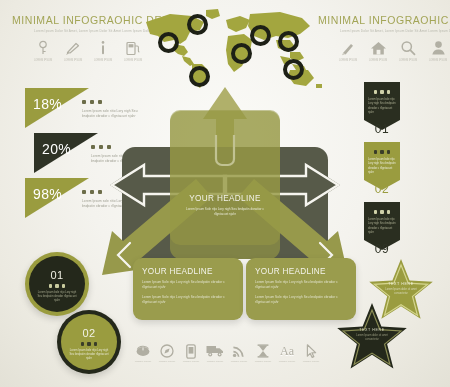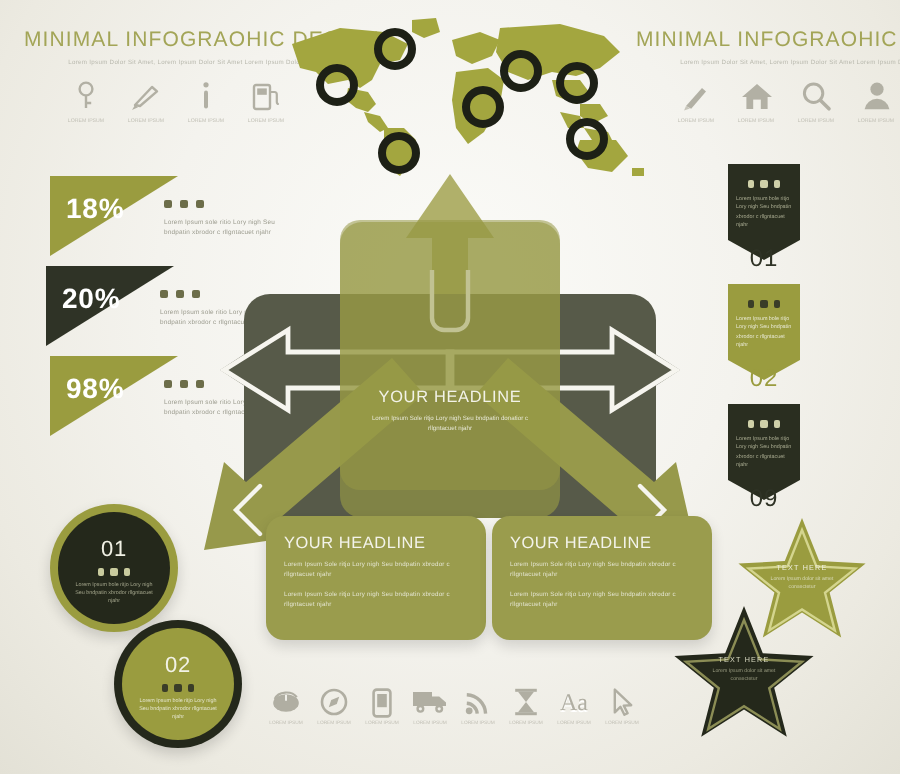--- a/index.html
+++ b/index.html
@@ -46,7 +46,7 @@
     position:absolute;left:0;top:0;width:64px;height:40px;
   }
   .banner .pct{
-    position:absolute;left:8px;top:8px;font-size:14px;color:#fff;font-weight:700;letter-spacing:.4px;
+    position:absolute;left:8px;top:8px;font-size:14px;color:#fff;font-weight:400;letter-spacing:.4px;
   }
   .banner .dots{position:absolute;left:57px;top:12px;display:flex;gap:4px;}
   .banner .dots i{width:4px;height:4px;background:#6c6d49;border-radius:1px;display:block;}

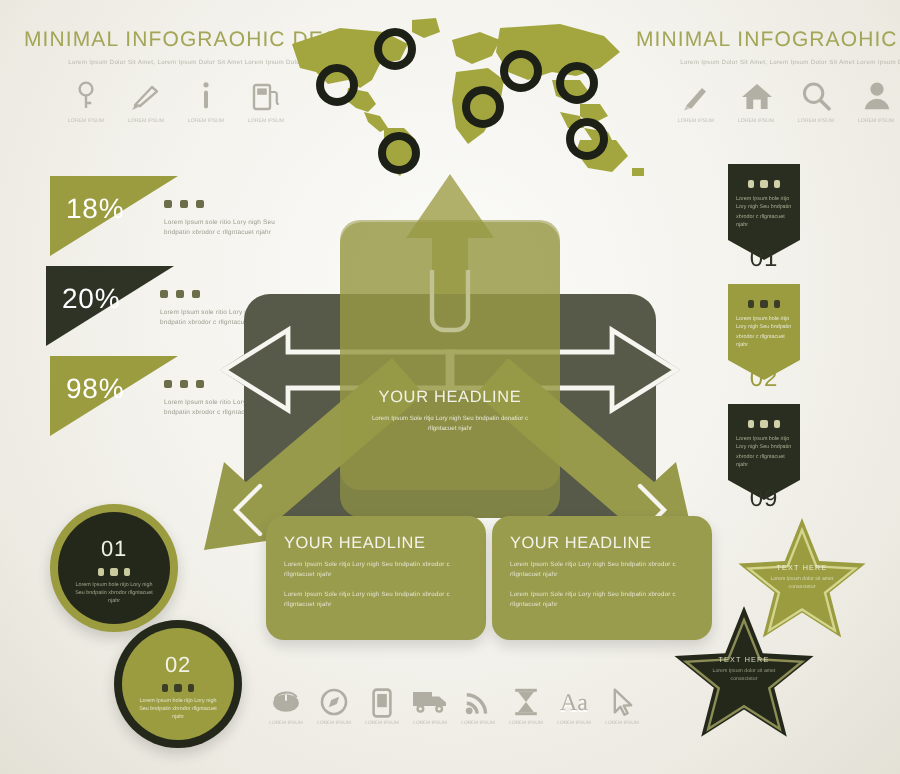--- a/index.html
+++ b/index.html
@@ -247,7 +247,7 @@
     <span class="txt">Lorem Ipsum sole ritio Lory nigh Seu bndpatin xbrodor c rllgntacuet njahr</span>
   </div>
 
-  <div class="banner" style="left:23px;top:133px;">
+  <div class="banner" style="left:34px;top:133px;">
     <svg class="tri" viewBox="0 0 64 40" xmlns="http://www.w3.org/2000/svg" aria-hidden="true">
       <polygon points="0,0 64,0 0,40" fill="#2f3326"></polygon>
     </svg>

